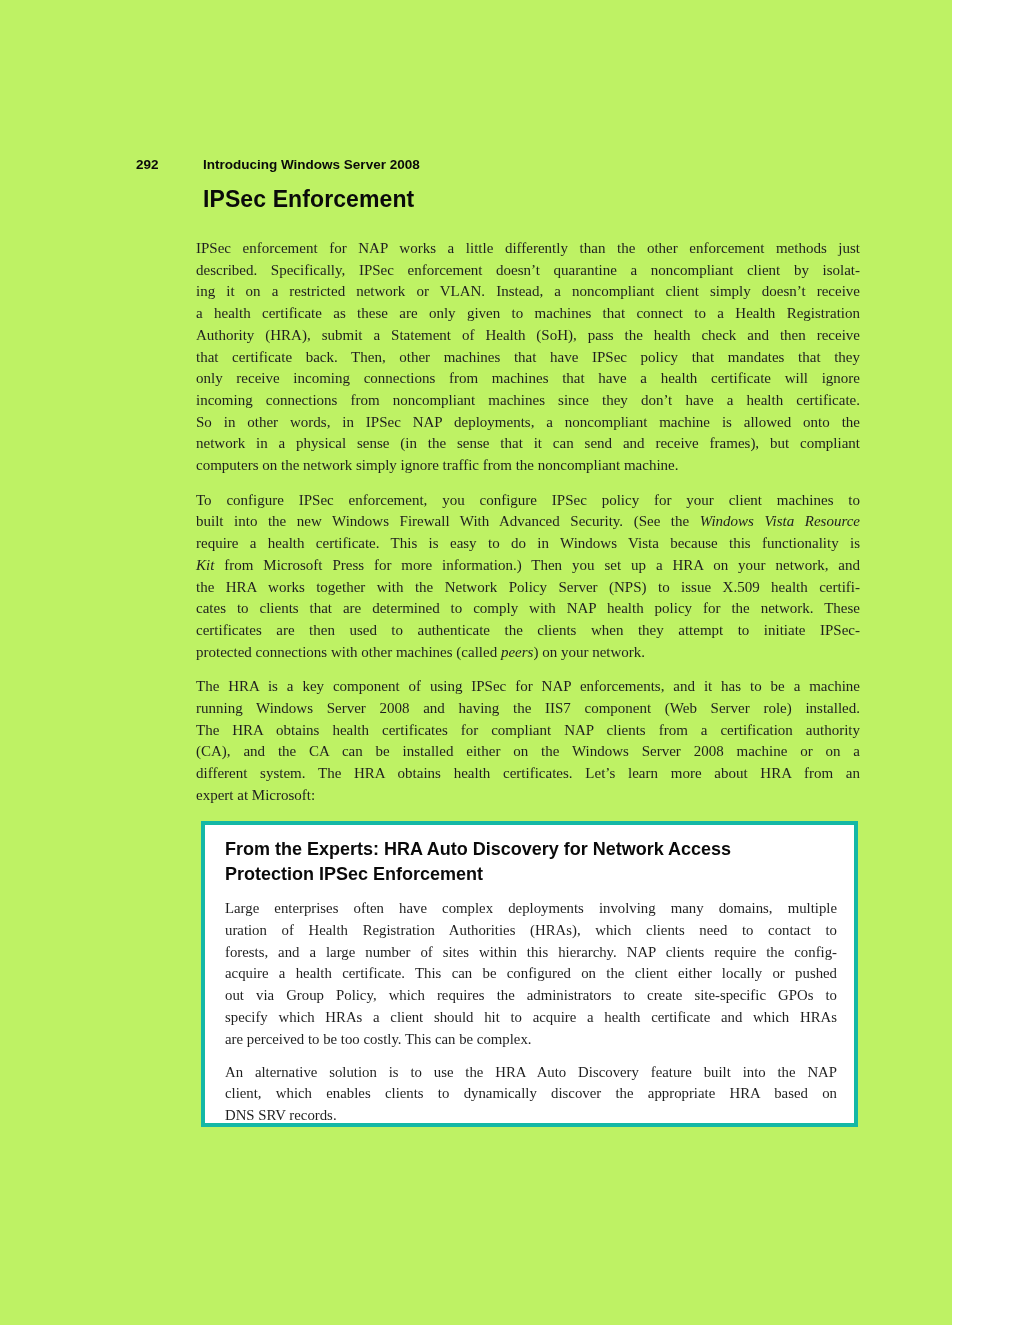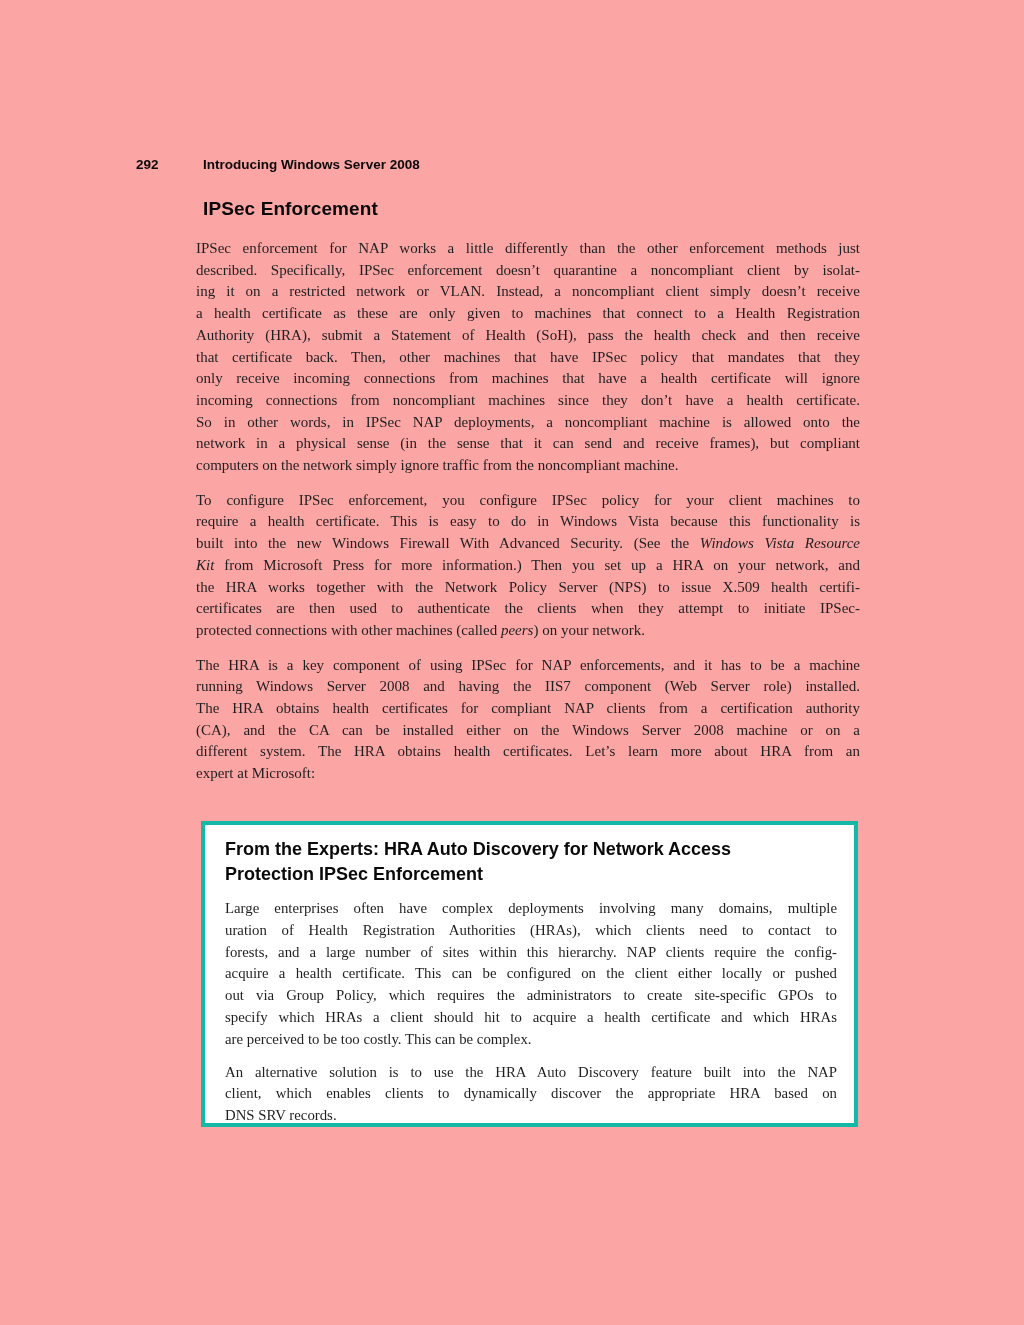--- a/index.html
+++ b/index.html
@@ -9,9 +9,9 @@
   }
   .page {
     position: relative;
-    width: 1024px;
+    width: 952px;
     height: 1325px;
-    background: #fca5a5;
+    background: #bef264;
     font-family: "Liberation Serif", serif;
     color: #1f1f1f;
     overflow: hidden;

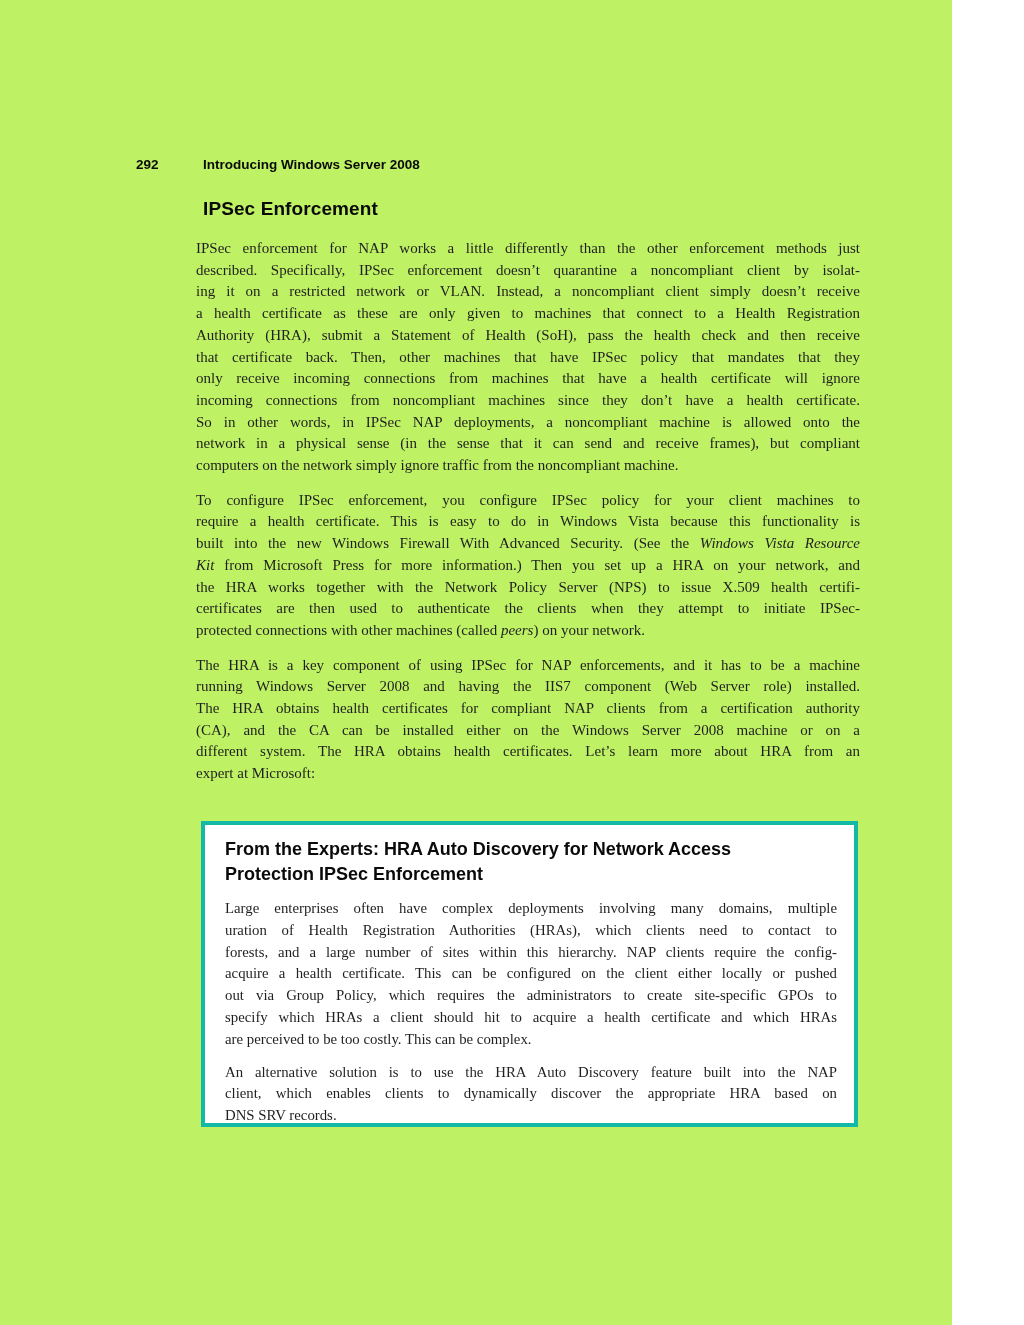--- a/index.html
+++ b/index.html
@@ -39,10 +39,10 @@
   .section-heading {
     position: absolute;
     left: 203px;
-    top: 198px;
+    top: 186px;
     font-family: "Liberation Sans", sans-serif;
     font-weight: bold;
-    font-size: 19px;
+    font-size: 23px;
     color: #0a0a0a;
     letter-spacing: 0.1px;
   }

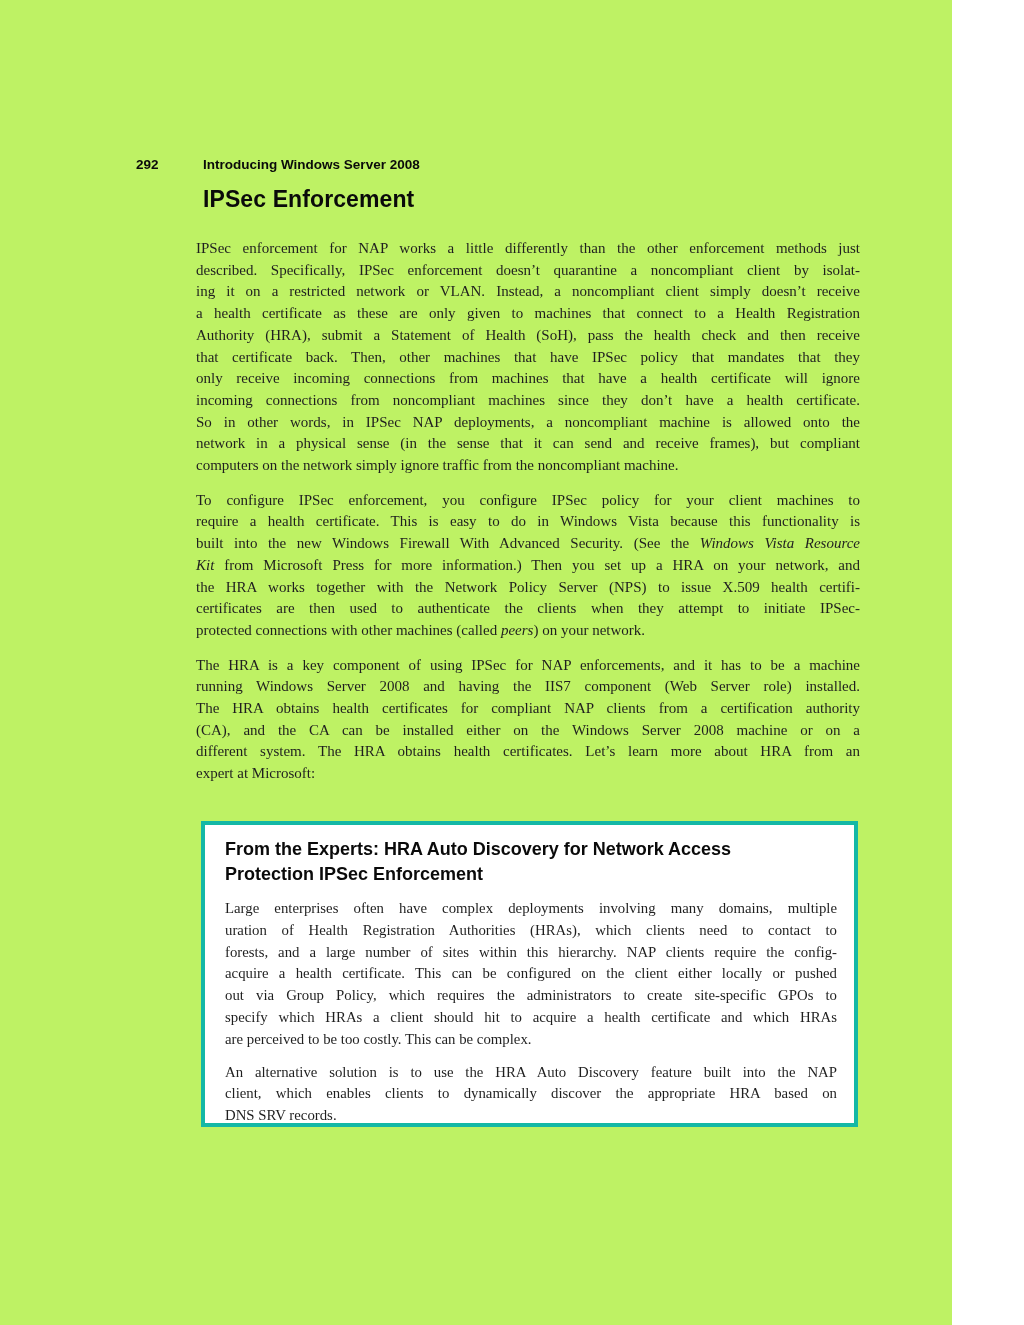--- a/index.html
+++ b/index.html
@@ -126,8 +126,8 @@
       </div>
     <div class="paragraph">
         <div class="line">To configure IPSec enforcement, you configure IPSec policy for your client machines to</div>
+        <div class="line">built into the new Windows Firewall With Advanced Security. (See the <span class="it">Windows Vista Resource</span></div>
         <div class="line">require a health certificate. This is easy to do in Windows Vista because this functionality is</div>
-        <div class="line">built into the new Windows Firewall With Advanced Security. (See the <span class="it">Windows Vista Resource</span></div>
         <div class="line"><span class="it">Kit</span> from Microsoft Press for more information.) Then you set up a HRA on your network, and</div>
         <div class="line">the HRA works together with the Network Policy Server (NPS) to issue X.509 health certifi-</div>
         <div class="line">certificates are then used to authenticate the clients when they attempt to initiate IPSec-</div>

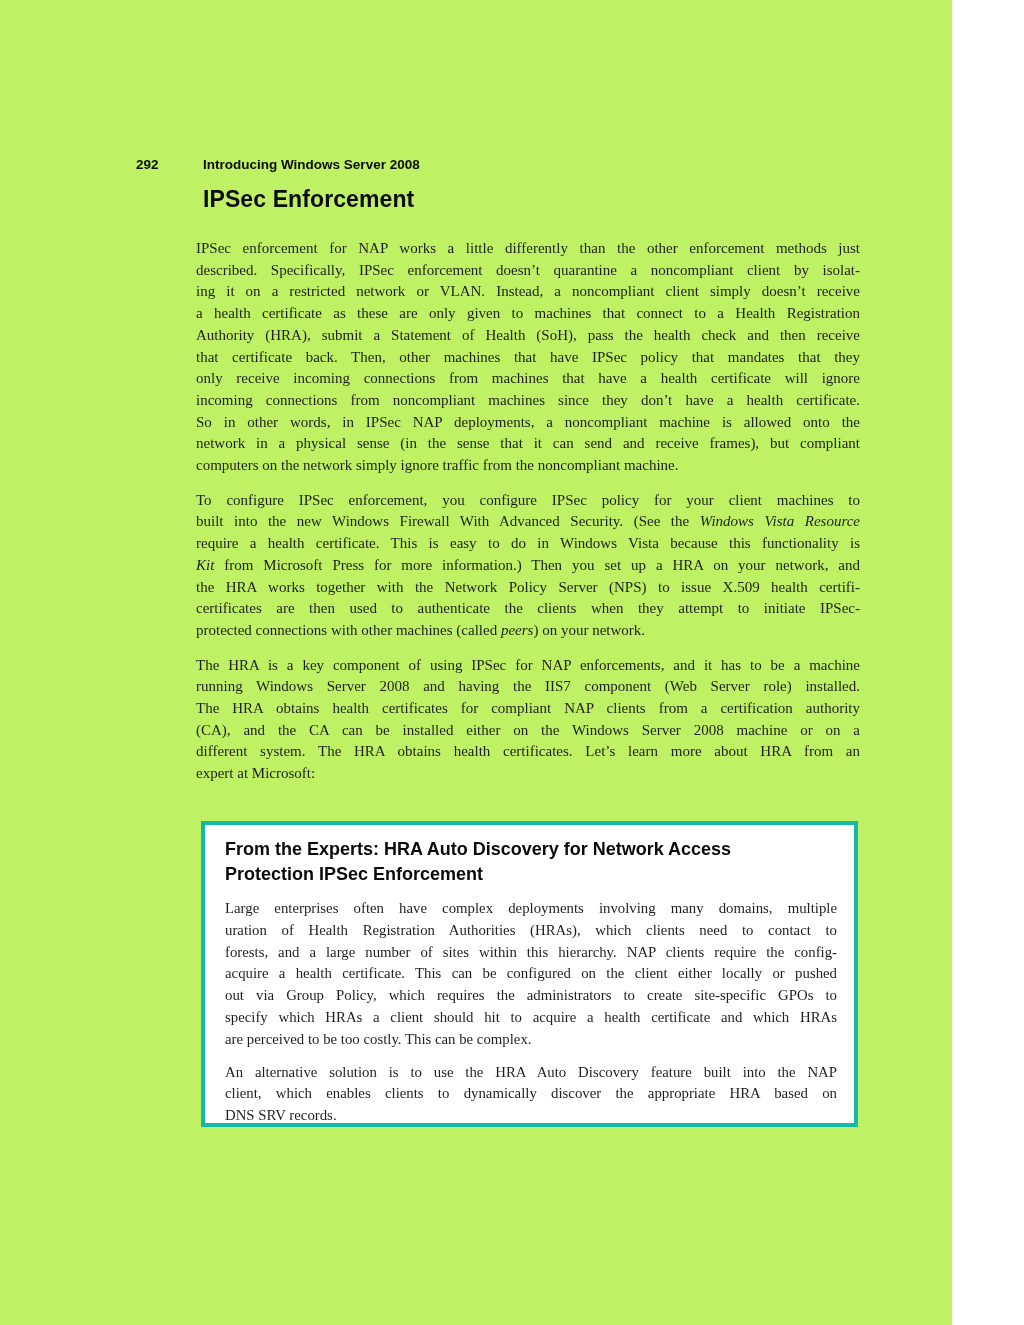--- a/index.html
+++ b/index.html
@@ -130,6 +130,7 @@
         <div class="line">require a health certificate. This is easy to do in Windows Vista because this functionality is</div>
         <div class="line"><span class="it">Kit</span> from Microsoft Press for more information.) Then you set up a HRA on your network, and</div>
         <div class="line">the HRA works together with the Network Policy Server (NPS) to issue X.509 health certifi-</div>
+        <div class="line">cates to clients that are determined to comply with NAP health policy for the network. These</div>
         <div class="line">certificates are then used to authenticate the clients when they attempt to initiate IPSec-</div>
         <div class="line">protected connections with other machines (called <span class="it">peers</span>) on your network.</div>
       </div>

